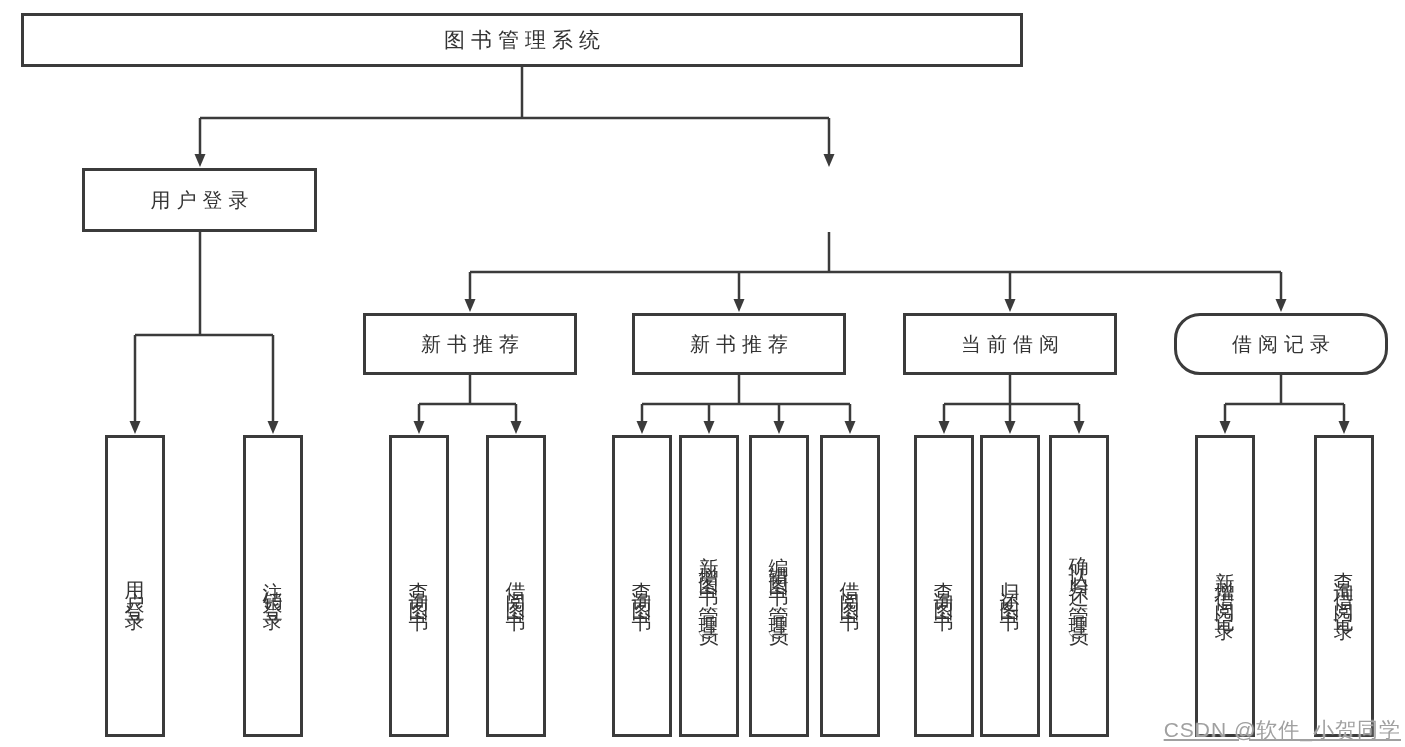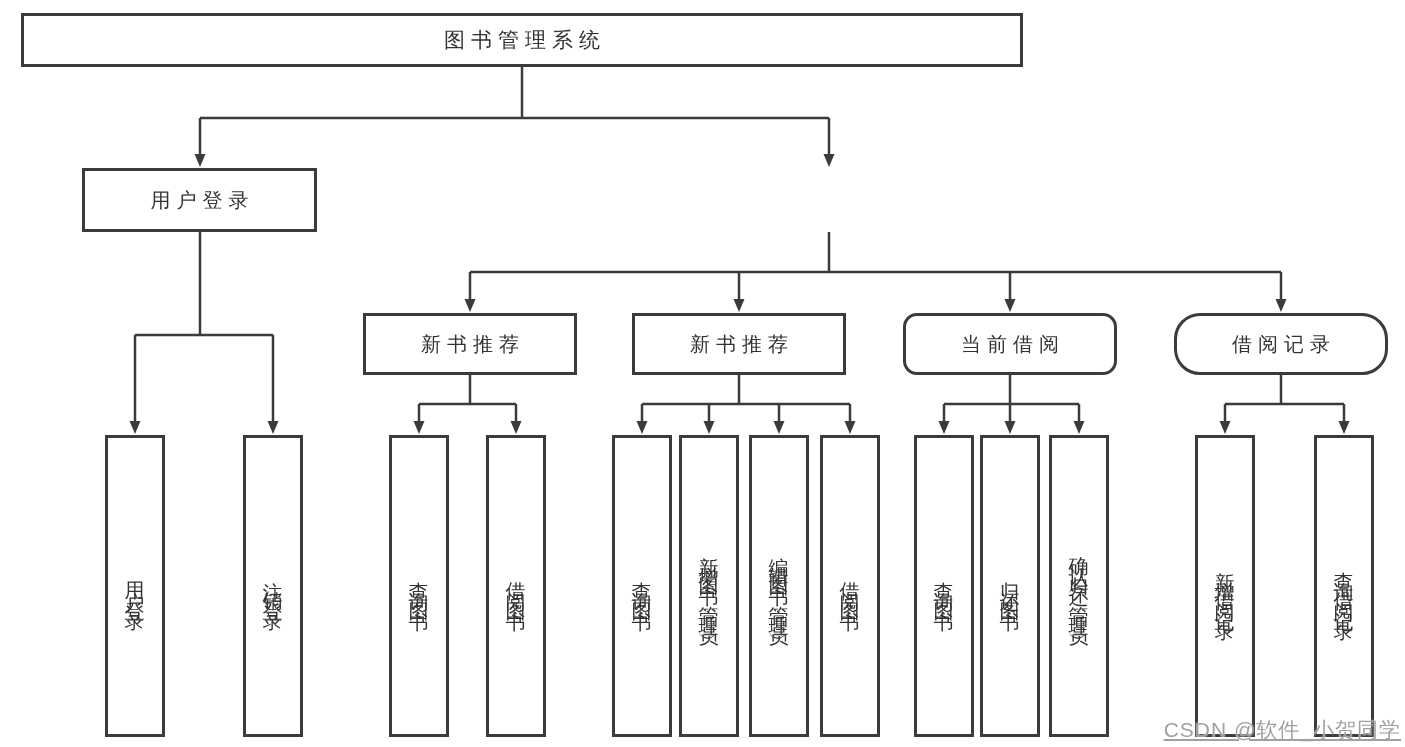--- a/index.html
+++ b/index.html
@@ -47,7 +47,7 @@
   .lvl3 { height: 62px; width: 214px; font-size: 20px; top: 313px; }
   .n-l3-0 { left: 363px; }
   .n-l3-1 { left: 632px; }
-  .n-l3-2 { left: 903px; border-radius: 14px; }
+  .n-l3-2 { left: 903px; }
   .n-l3-3 { left: 1174px; border-radius: 26px; }
   
   .leaf { top: 435px; width: 60px; height: 302px; font-size: 20px; }

